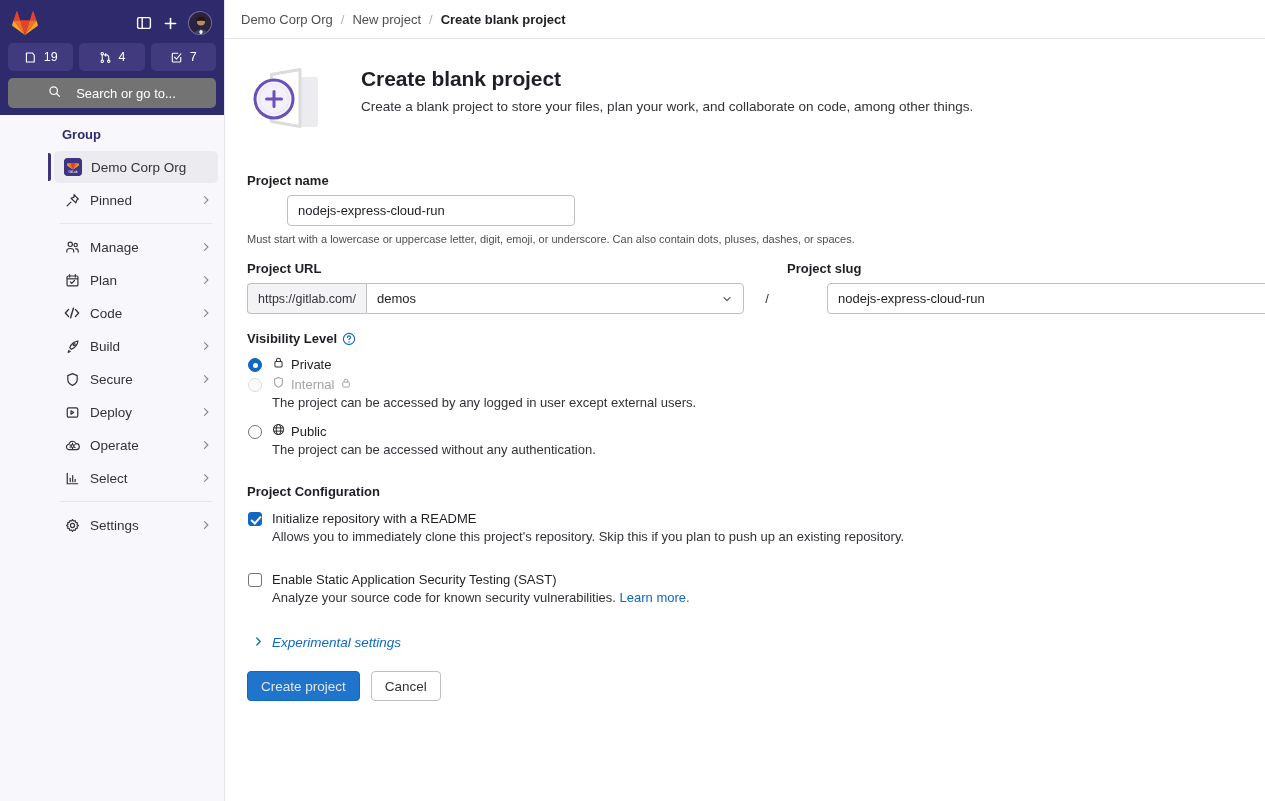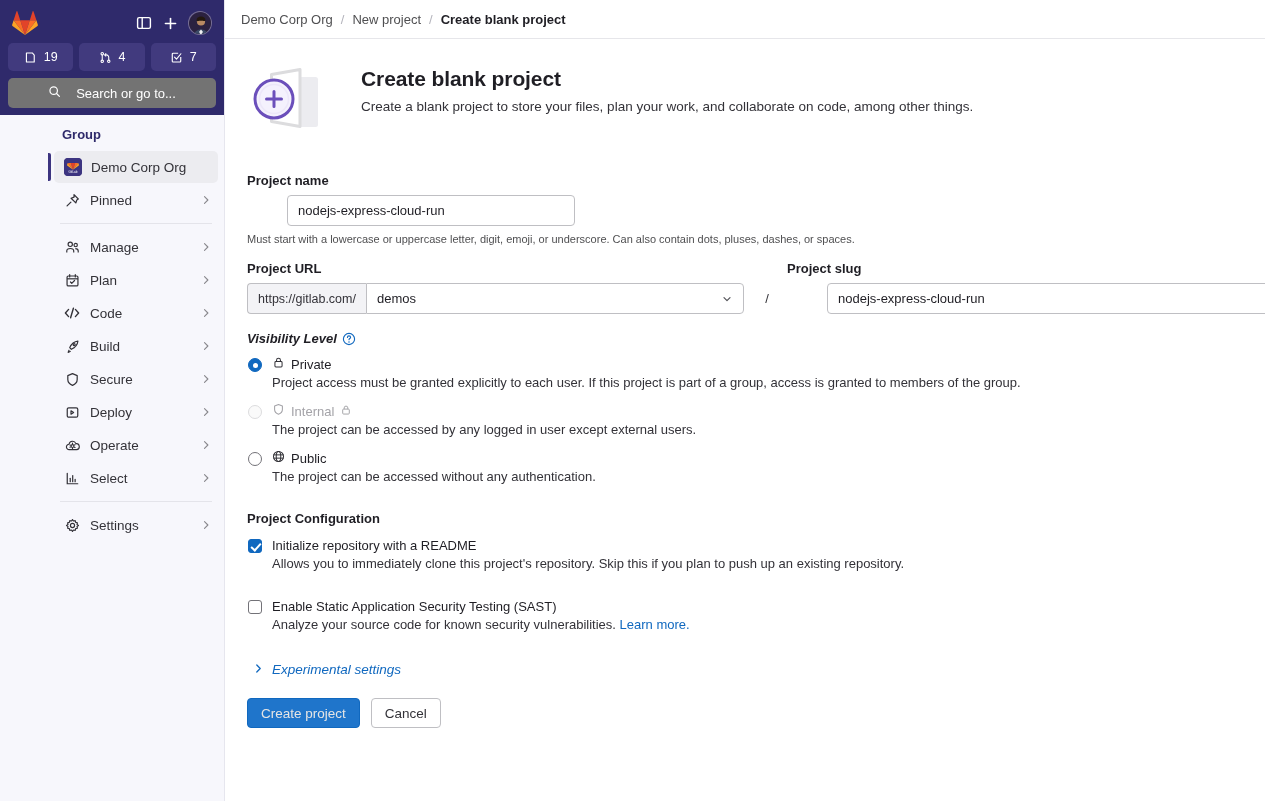--- a/index.html
+++ b/index.html
@@ -168,7 +168,7 @@
   .section-gap { margin-top: 17px; }
   .vis-title {
     font-size: 13px; font-weight: bold; color: #1f1e24;
-    display: flex; align-items: center; gap: 5px; margin-bottom: 10px; font-style: italic;
+    display: flex; align-items: center; gap: 5px; margin-bottom: 10px;
   }
   .help-ico { cursor: pointer; display: flex; align-items: center; }
 

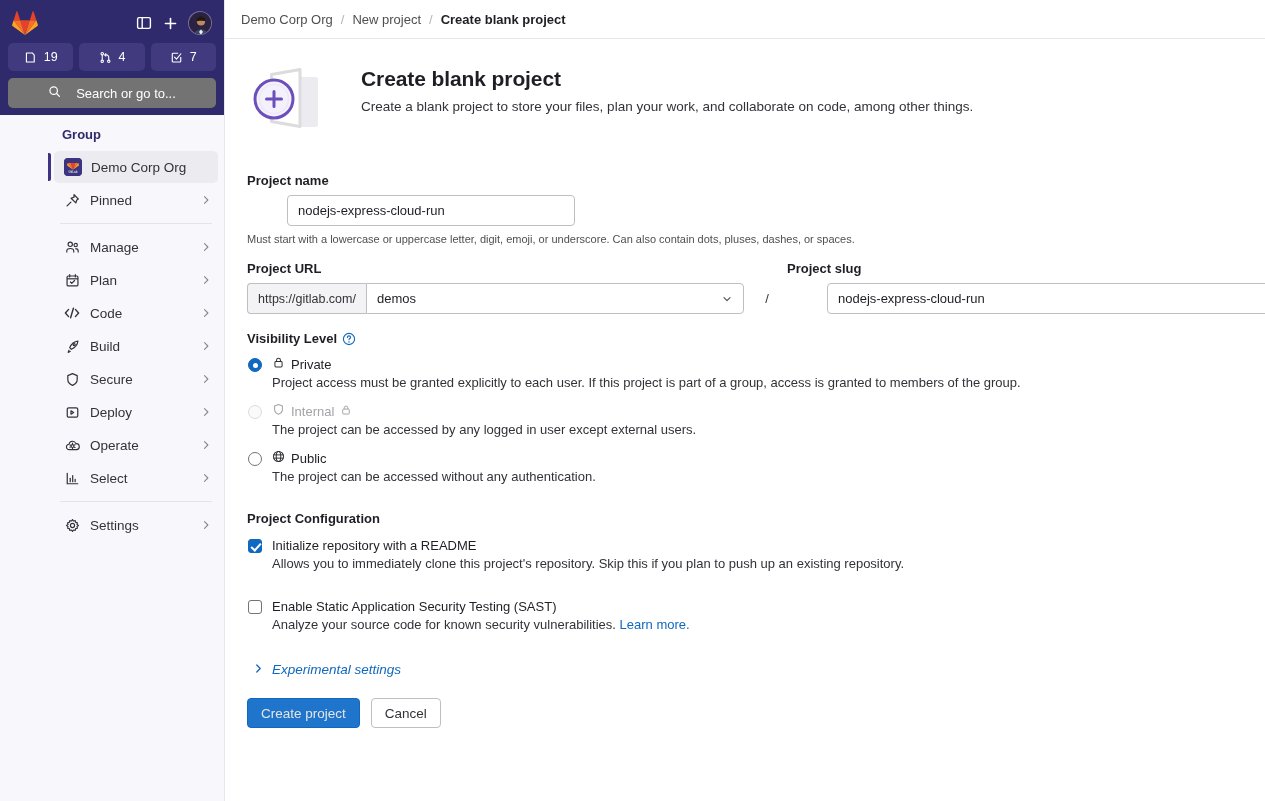--- a/index.html
+++ b/index.html
@@ -583,7 +583,6 @@
                 </span>
                 <span>Private</span>
               </div>
-              <div class="opt-desc">Project access must be granted explicitly to each user. If this project is part of a group, access is granted to members of the group.</div>
             </div>
           </div>
 

